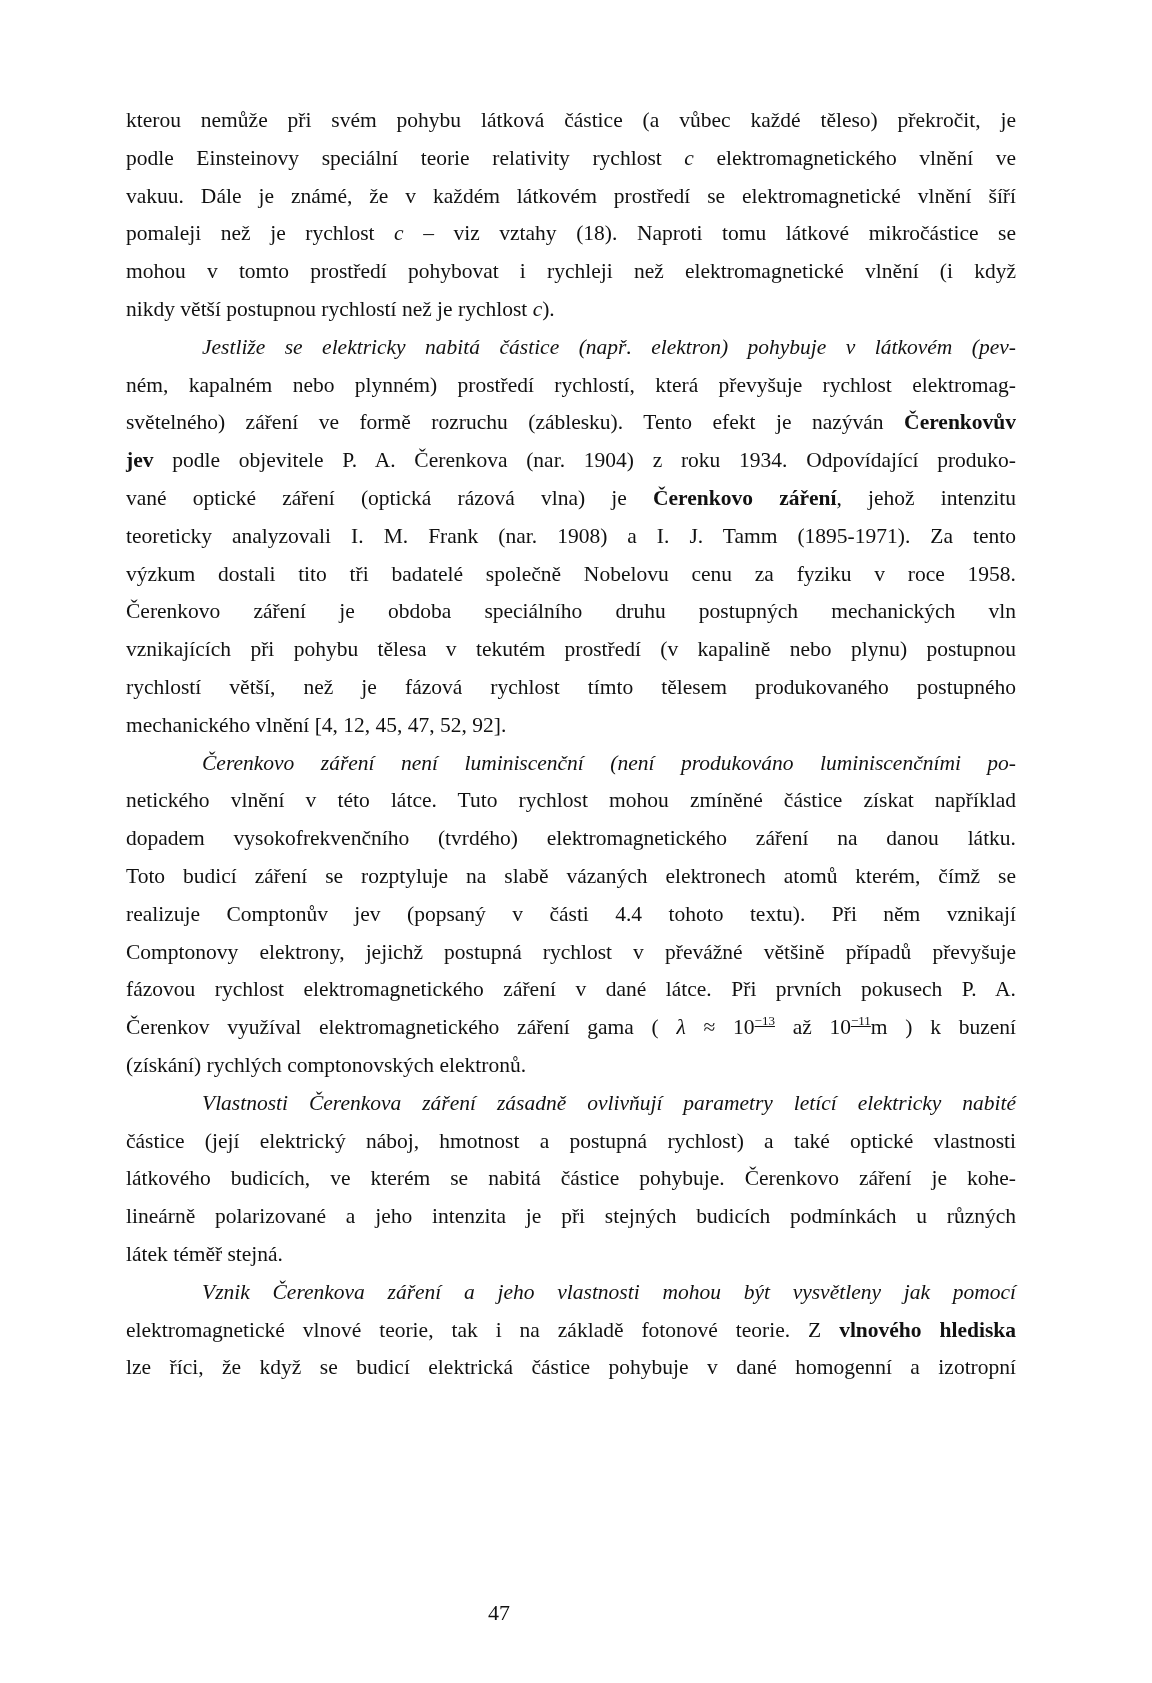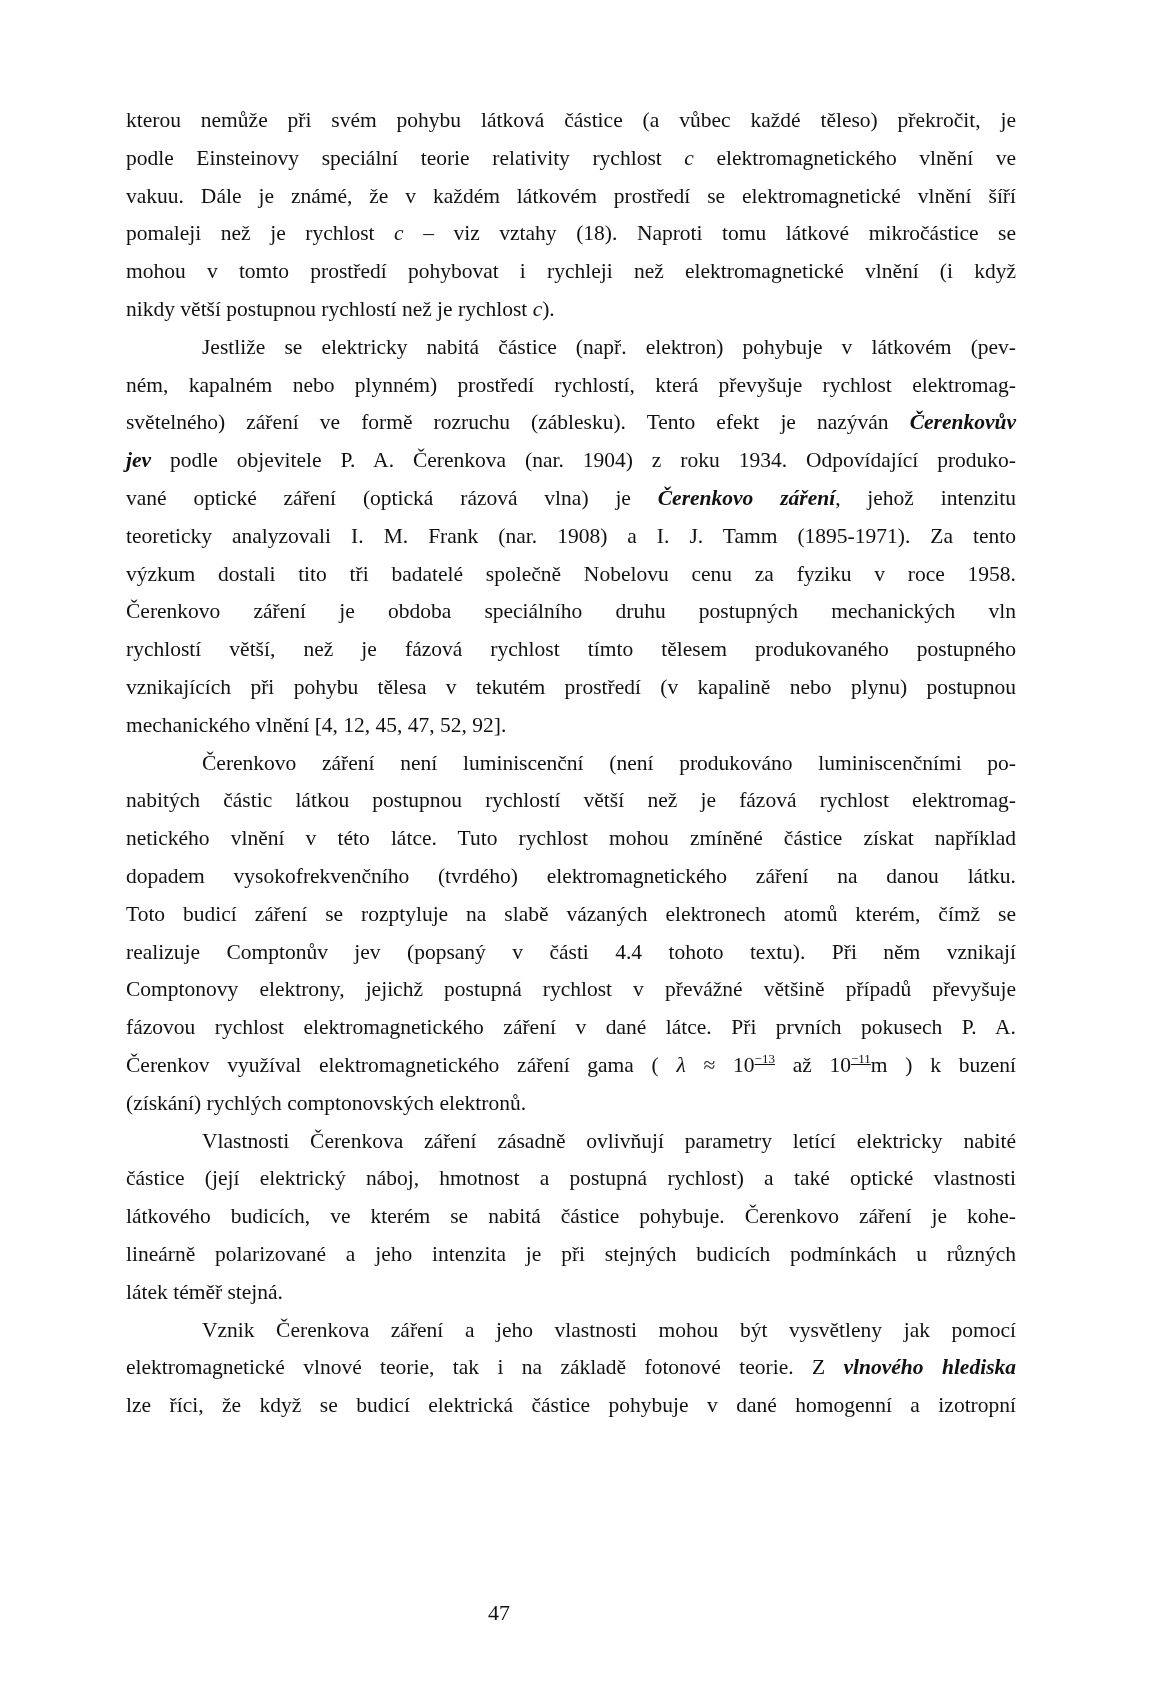--- a/index.html
+++ b/index.html
@@ -34,6 +34,7 @@
     }
     .line.indent {
       padding-left: 76px;
+      font-style: italic;
     }
     b { font-weight: bold; font-style: italic; }
     i { font-style: italic; }

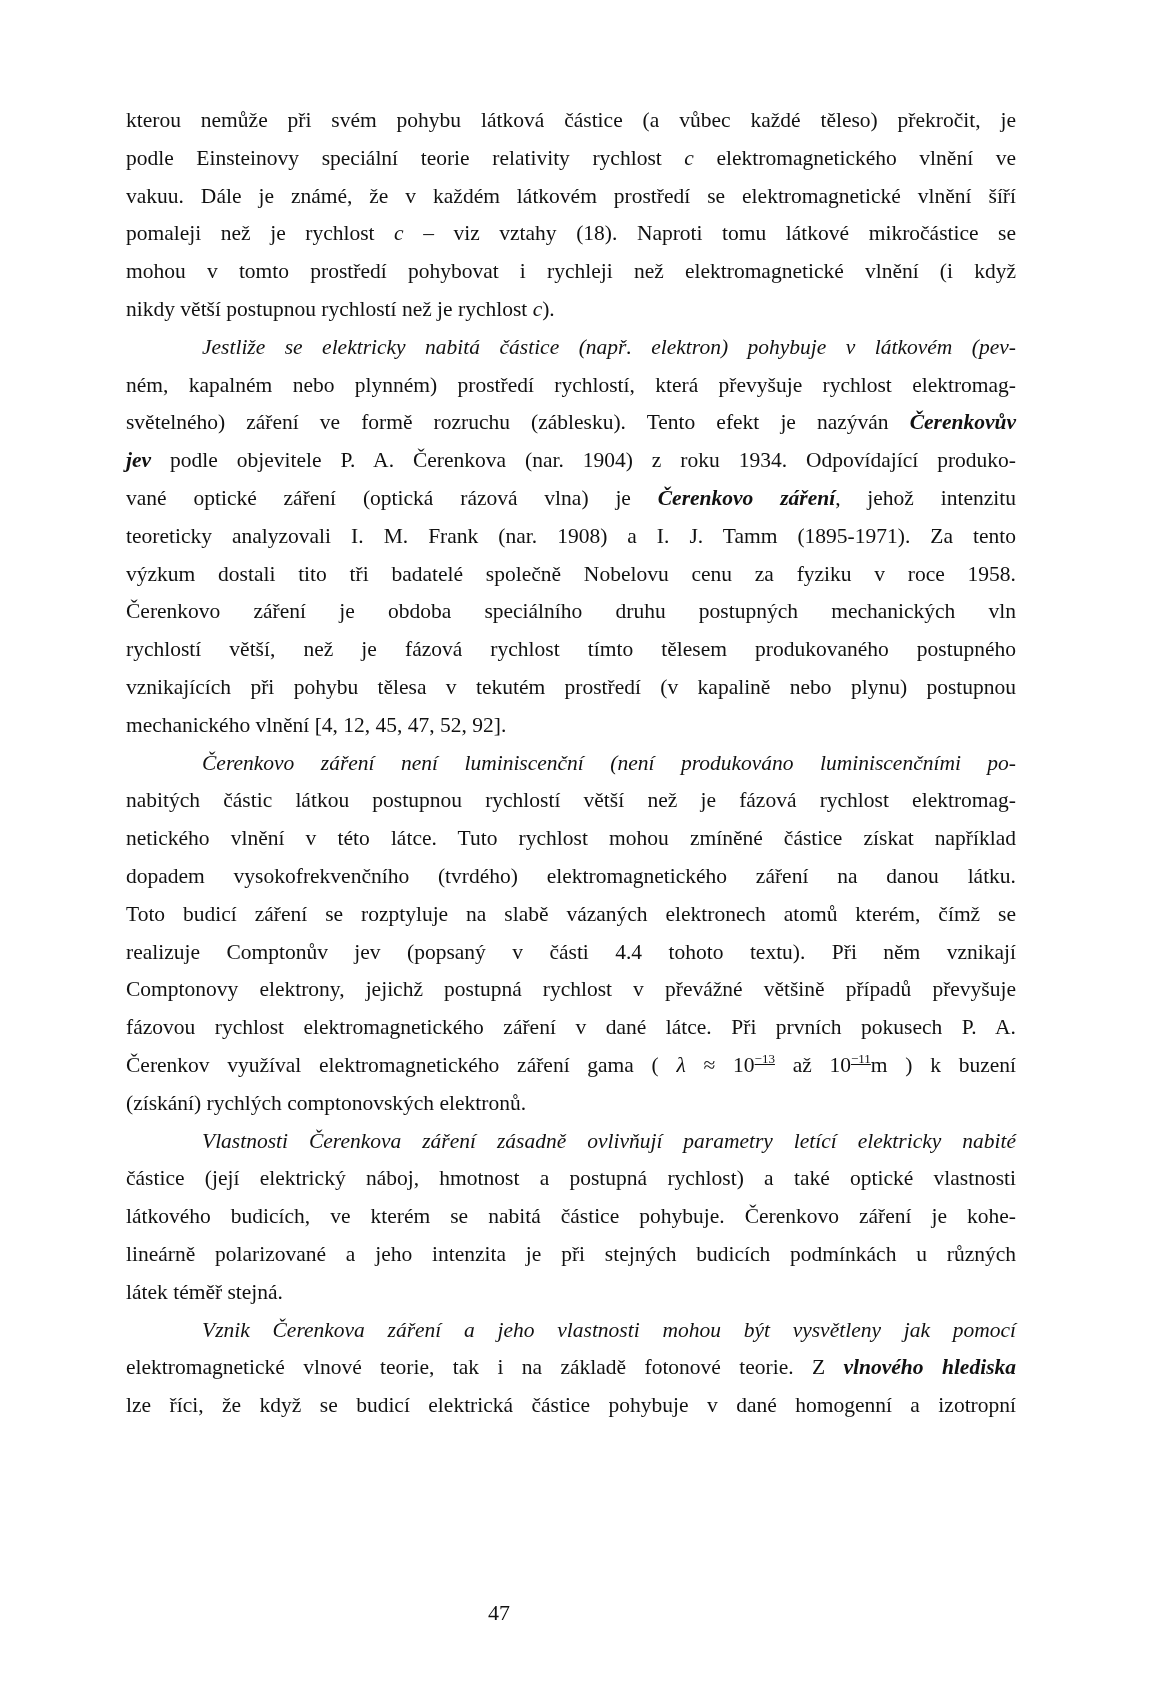--- a/index.html
+++ b/index.html
@@ -36,7 +36,7 @@
       padding-left: 76px;
       font-style: italic;
     }
-    b { font-weight: bold; font-style: italic; }
+    b { font-weight: bold; }
     i { font-style: italic; }
     sup { font-size: 13px; vertical-align: 9px; line-height: 0; text-decoration: underline; }
     .page-number {

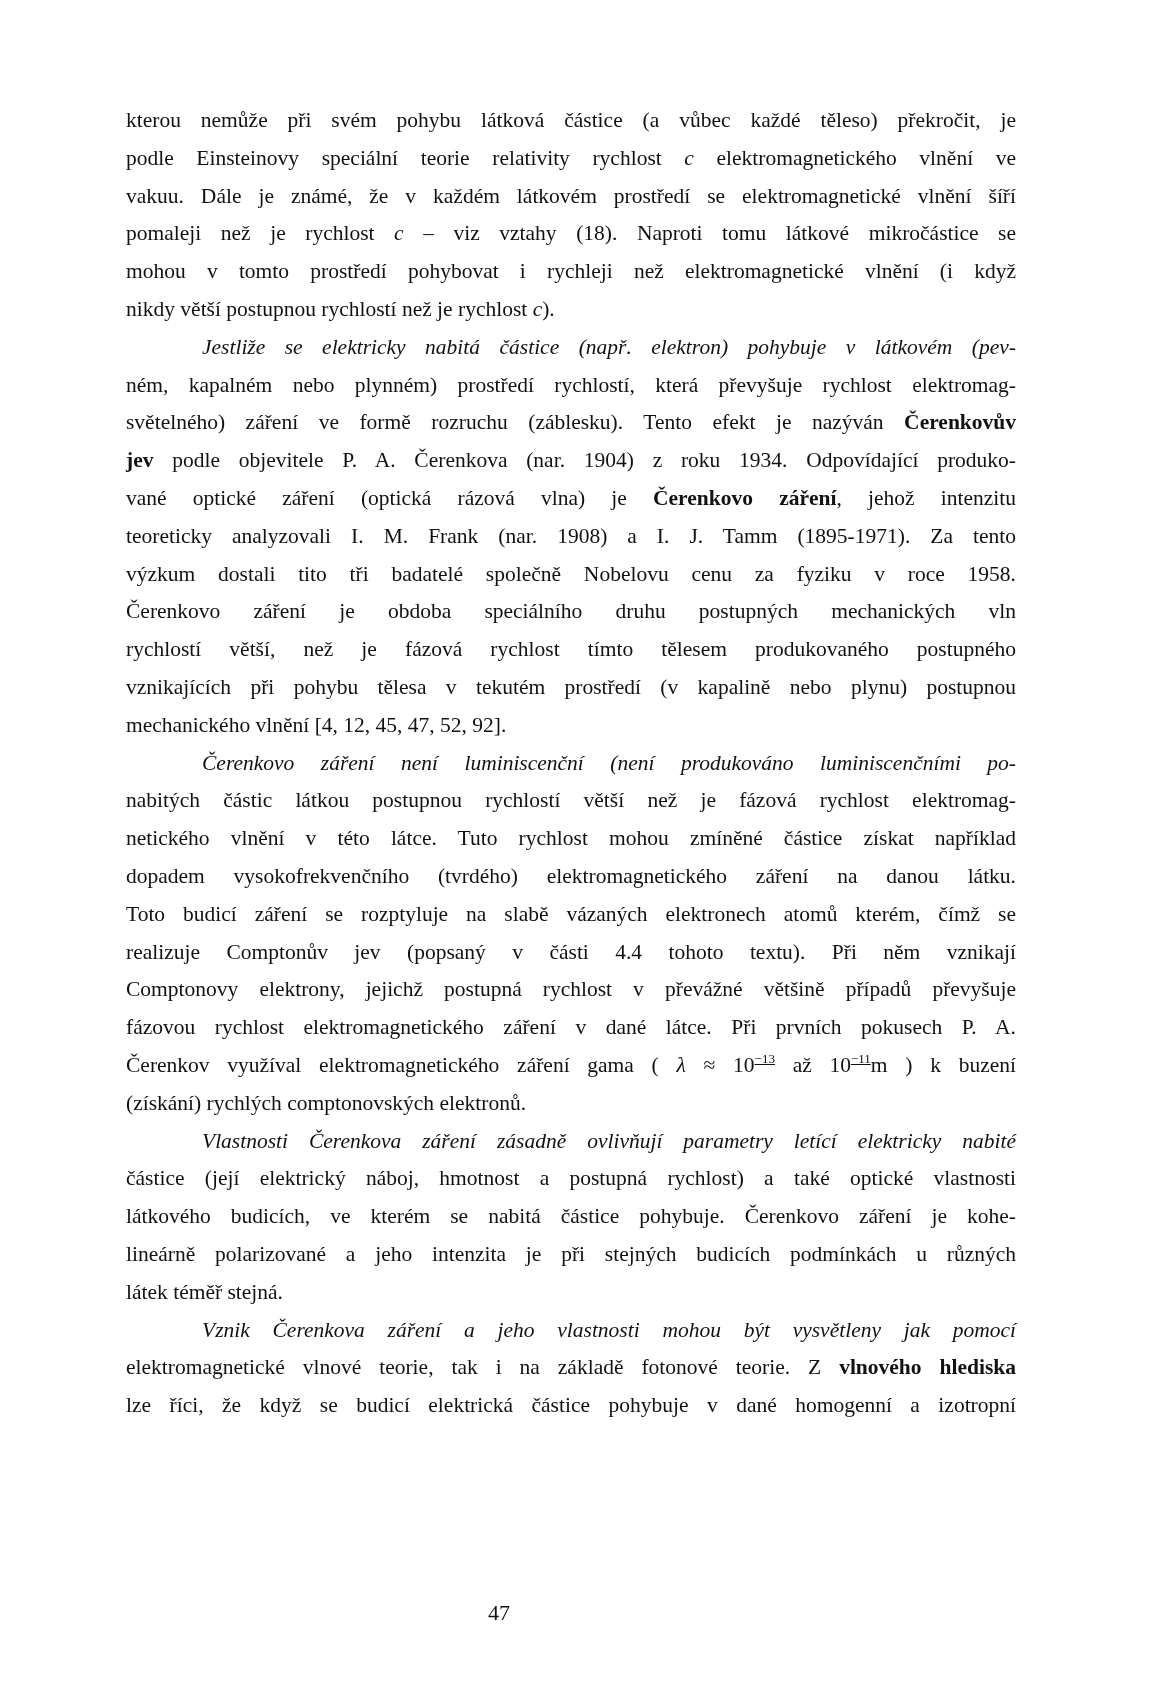--- a/index.html
+++ b/index.html
@@ -71,8 +71,8 @@
     <div class="line">teoreticky analyzovali I. M. Frank (nar. 1908) a I. J. Tamm (1895-1971). Za tento</div>
     <div class="line">výzkum dostali tito tři badatelé společně Nobelovu cenu za fyziku v roce 1958.</div>
     <div class="line">Čerenkovo záření je obdoba speciálního druhu postupných mechanických vln</div>
+    <div class="line">vznikajících při pohybu tělesa v tekutém prostředí (v kapalině nebo plynu) postupnou</div>
     <div class="line">rychlostí větší, než je fázová rychlost tímto tělesem produkovaného postupného</div>
-    <div class="line">vznikajících při pohybu tělesa v tekutém prostředí (v kapalině nebo plynu) postupnou</div>
     <div class="line last">mechanického vlnění [4, 12, 45, 47, 52, 92].</div>
   </div>
 

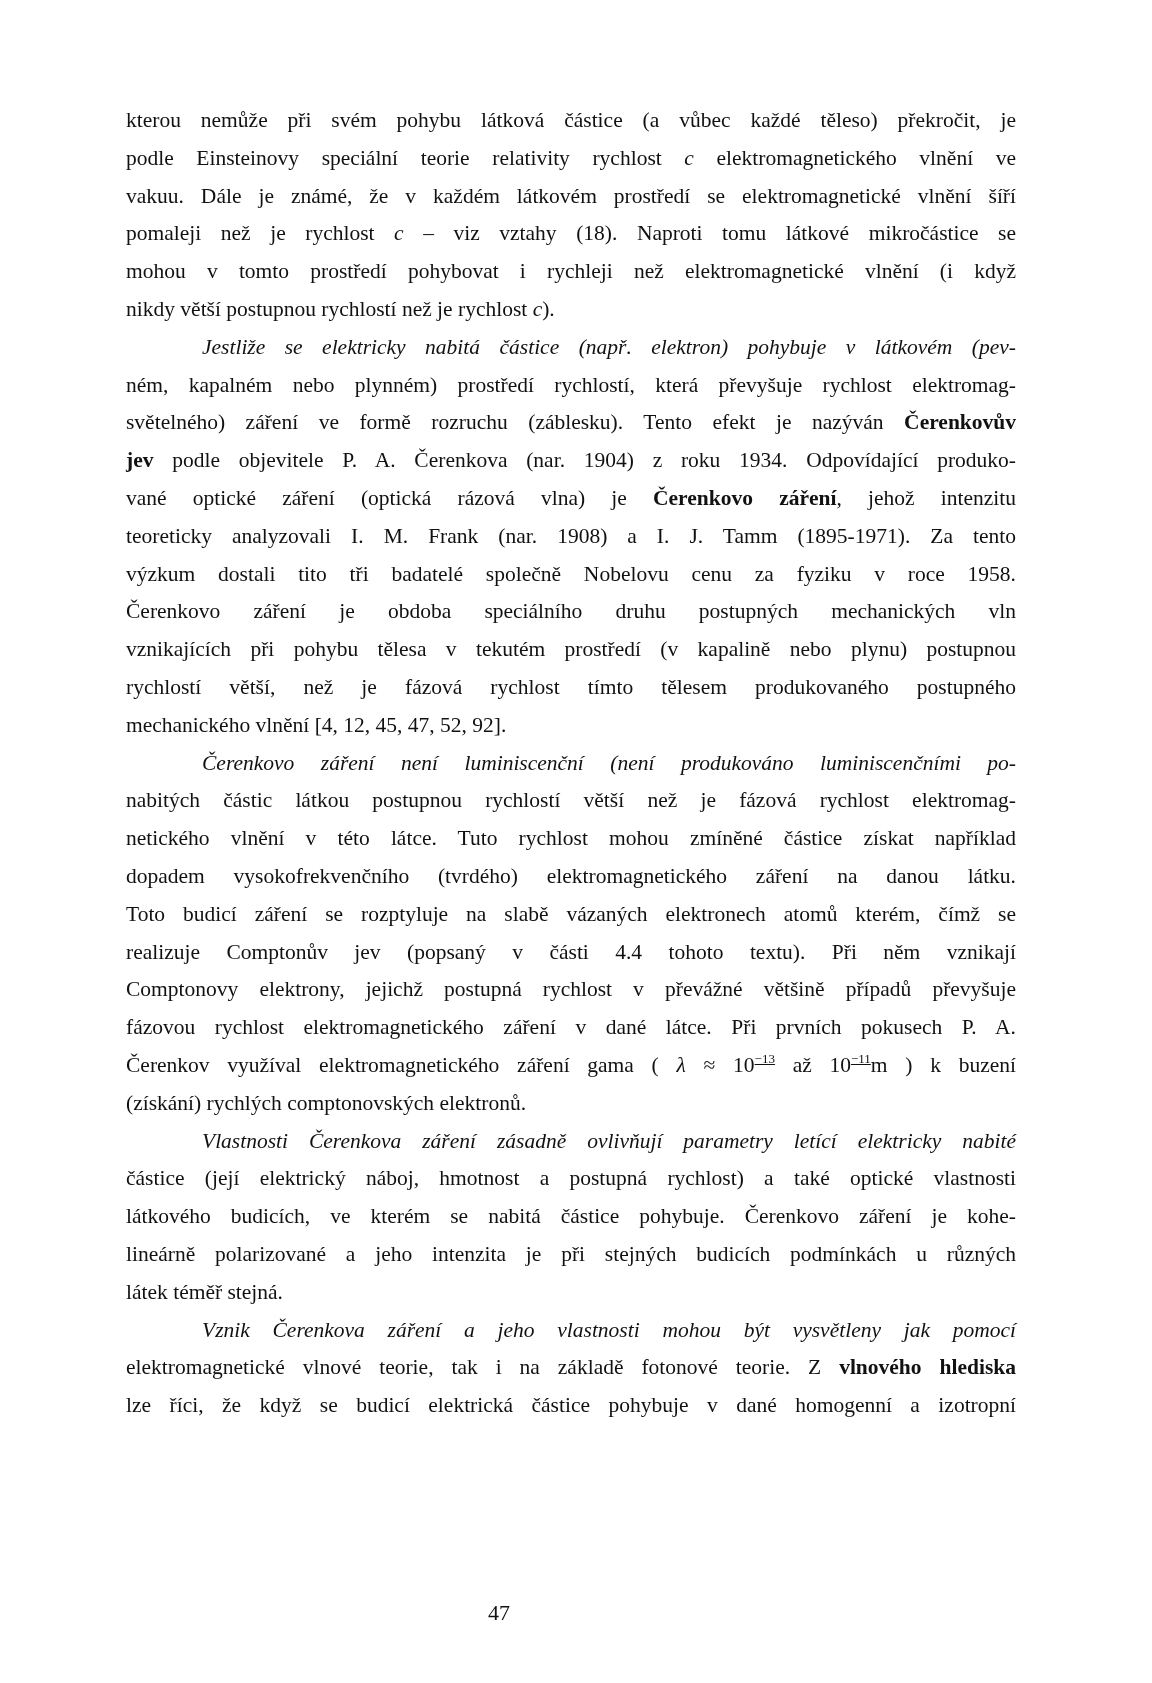--- a/index.html
+++ b/index.html
@@ -78,7 +78,6 @@
 
   <div>
     <div class="line indent">Čerenkovo záření není luminiscenční (není produkováno luminiscenčními po-</div>
-    <div class="line">nabitých částic látkou postupnou rychlostí větší než je fázová rychlost elektromag-</div>
     <div class="line">netického vlnění v této látce. Tuto rychlost mohou zmíněné částice získat například</div>
     <div class="line">dopadem vysokofrekvenčního (tvrdého) elektromagnetického záření na danou látku.</div>
     <div class="line">Toto budicí záření se rozptyluje na slabě vázaných elektronech atomů kterém, čímž se</div>

